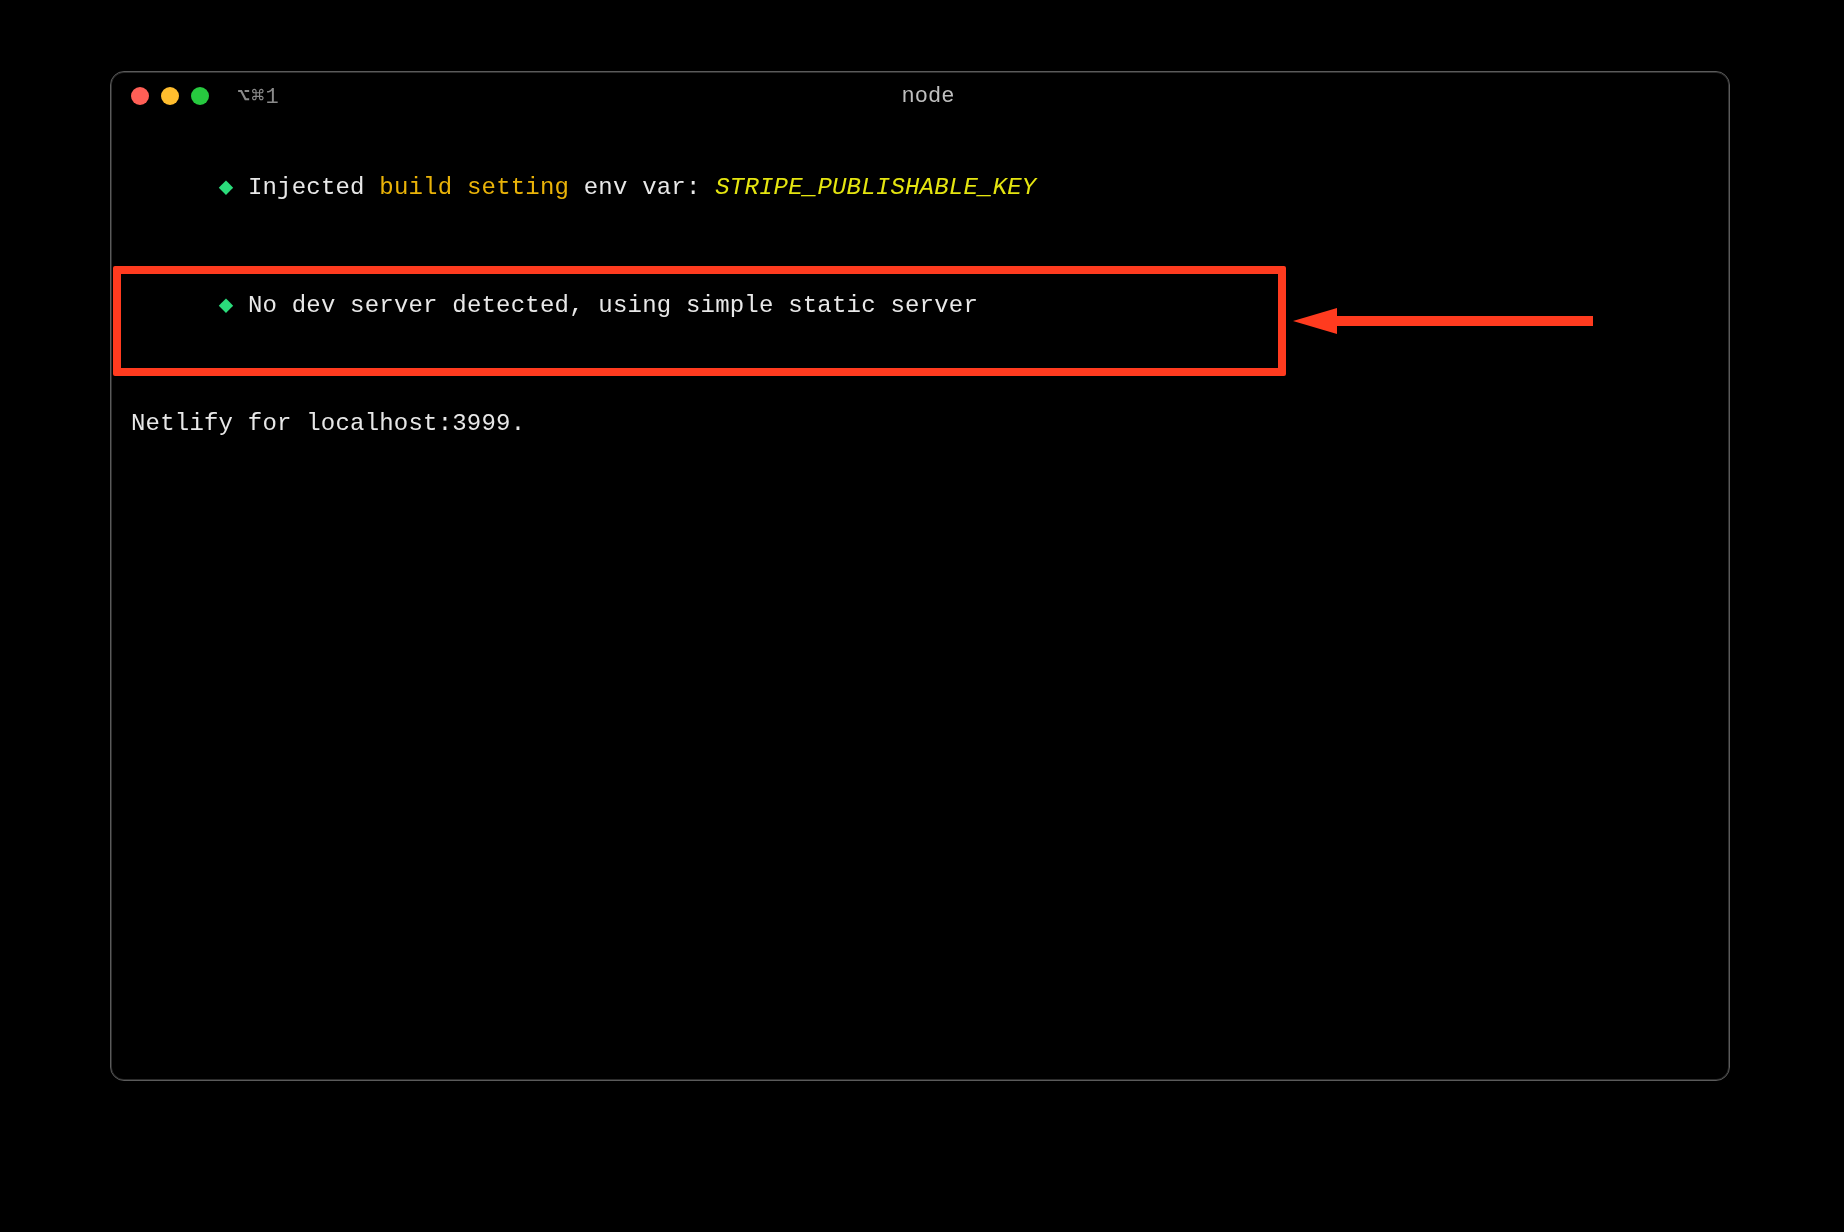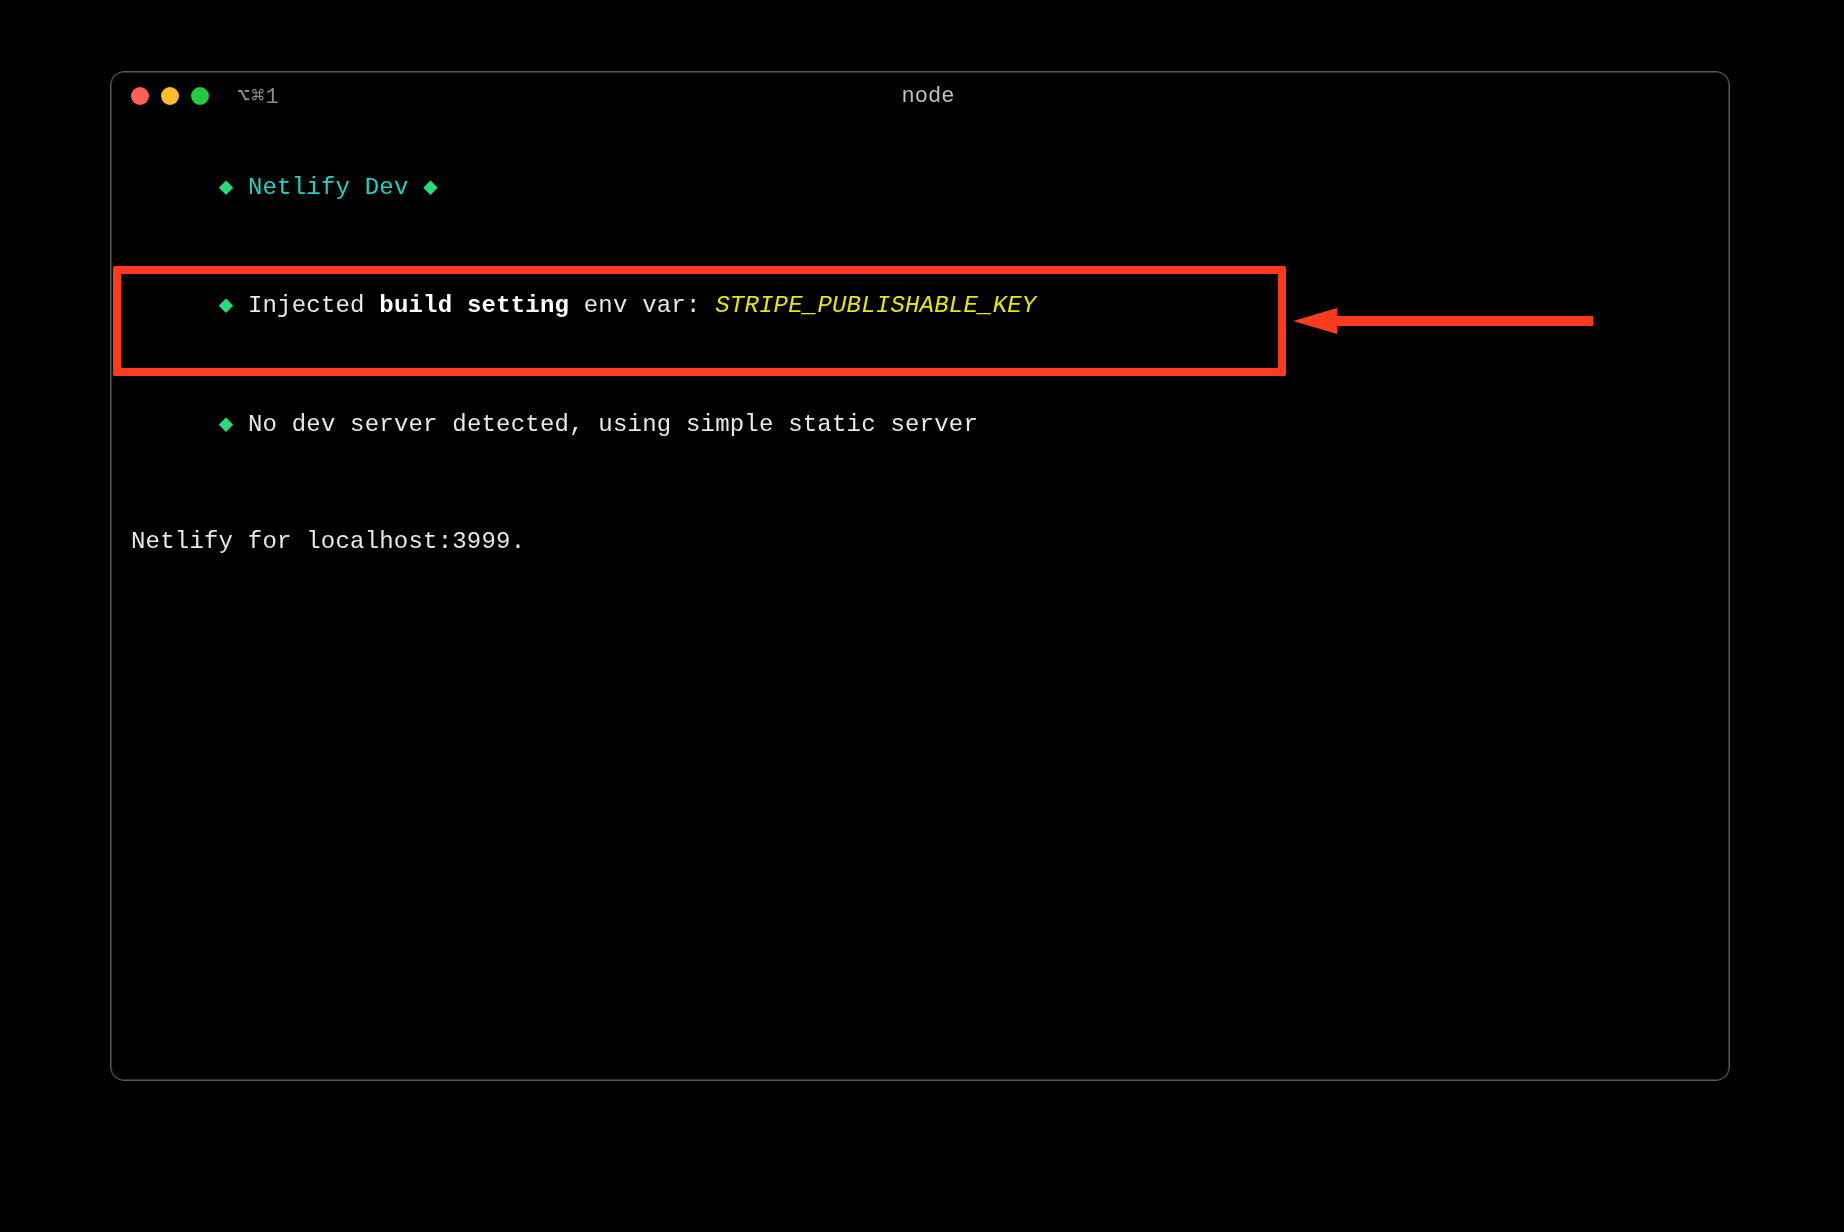--- a/index.html
+++ b/index.html
@@ -108,9 +108,6 @@
 
 
 
-    <div class="line">
-      <span class="c-diam">◆</span><span class="c-teal"> Netlify Dev </span><span class="c-diam">◆</span>
-    </div>
 
     <div class="line">
       <span class="c-diam">◆</span><span class="c-white"> Injected </span><span class="c-blue">build setting</span><span class="c-white"> env var: </span><span class="c-yvar">STRIPE_PUBLISHABLE_KEY</span>

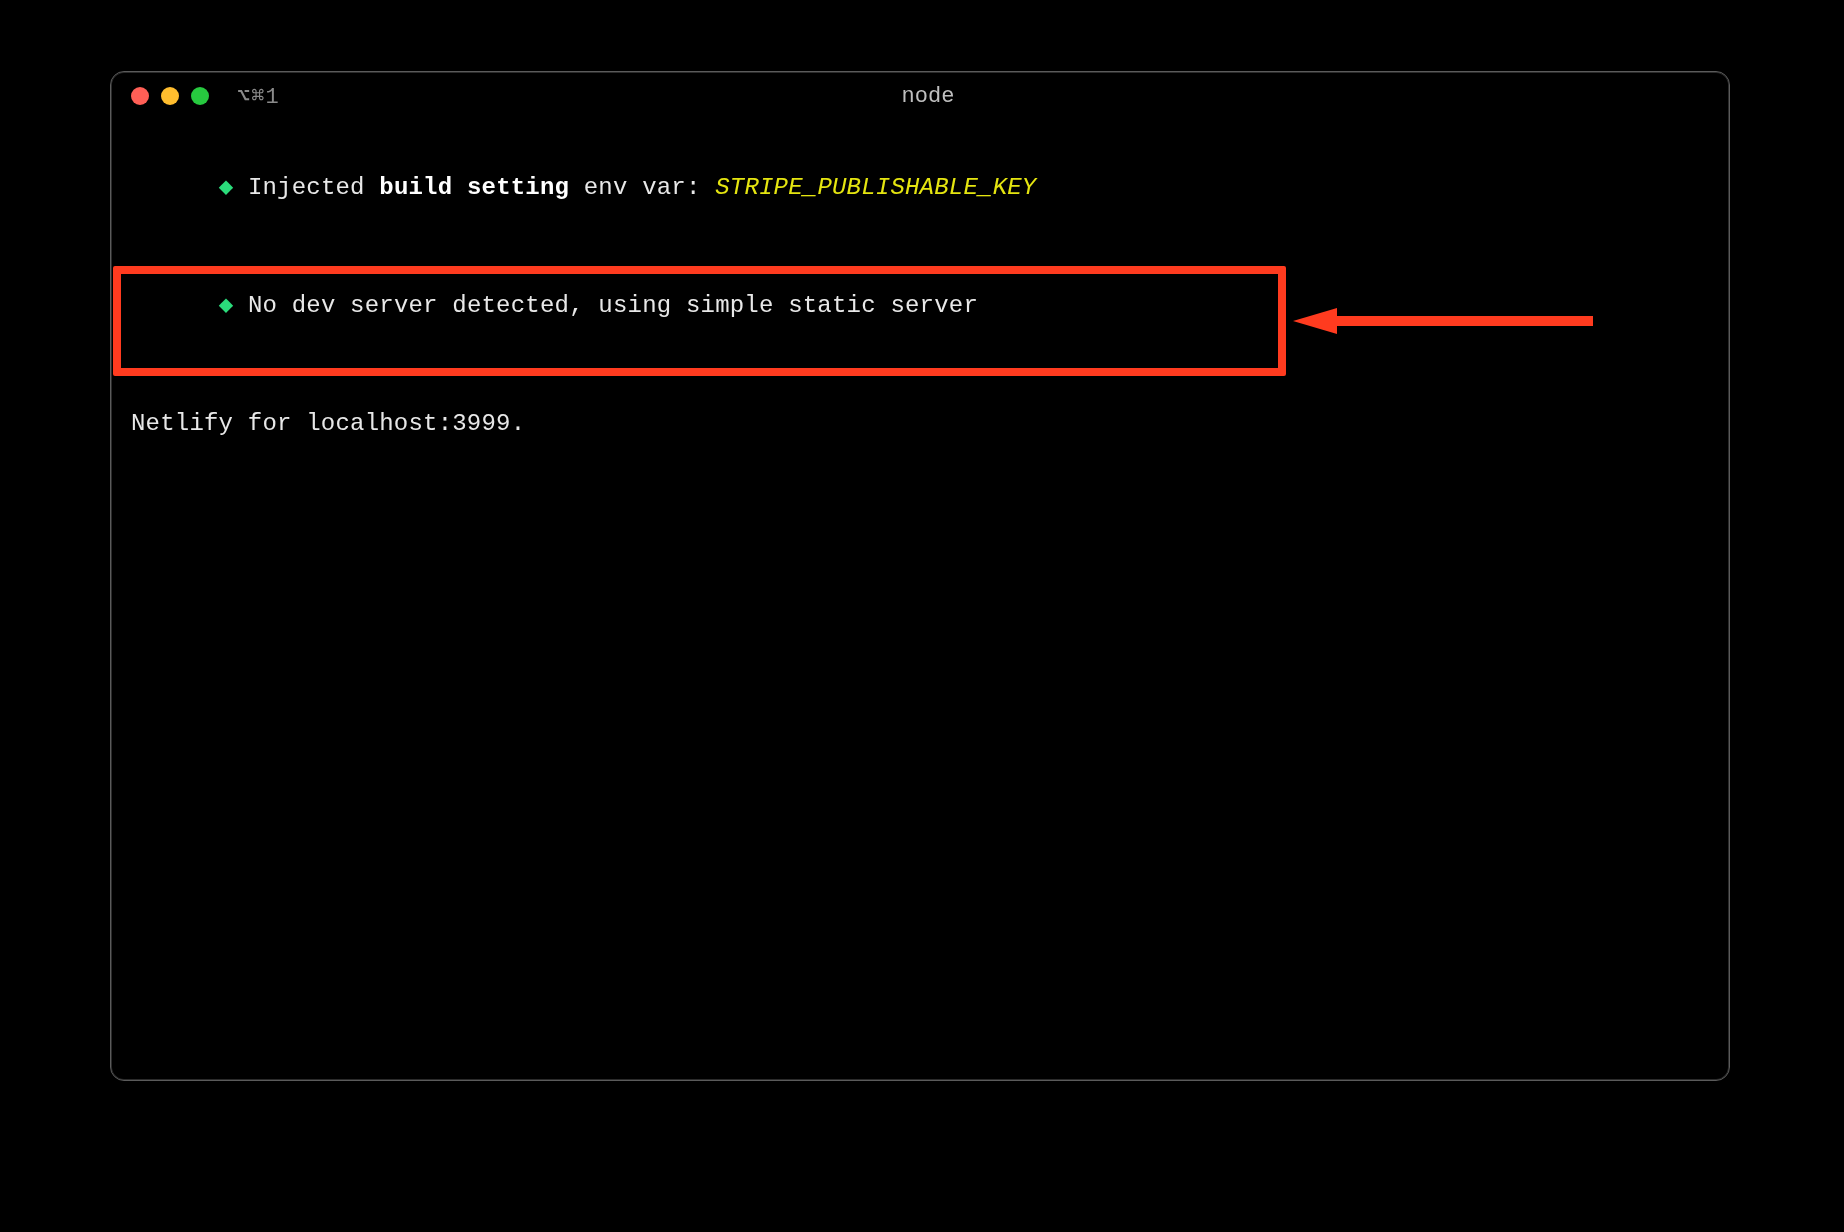--- a/index.html
+++ b/index.html
@@ -63,7 +63,7 @@
   .c-yellow { color: #e5e510; }
   .c-white  { color: #e8e8e8; }
   .c-teal   { color: #25d0c6; }
-  .c-blue   { color: #ffffff; font-weight: 700; }
+  .c-blue   { color: #eab308; font-weight: 400; }
   .c-diam   { color: #2bdc7b; }
   .c-yvar   { color: #e5e510; font-style: italic; }
 

